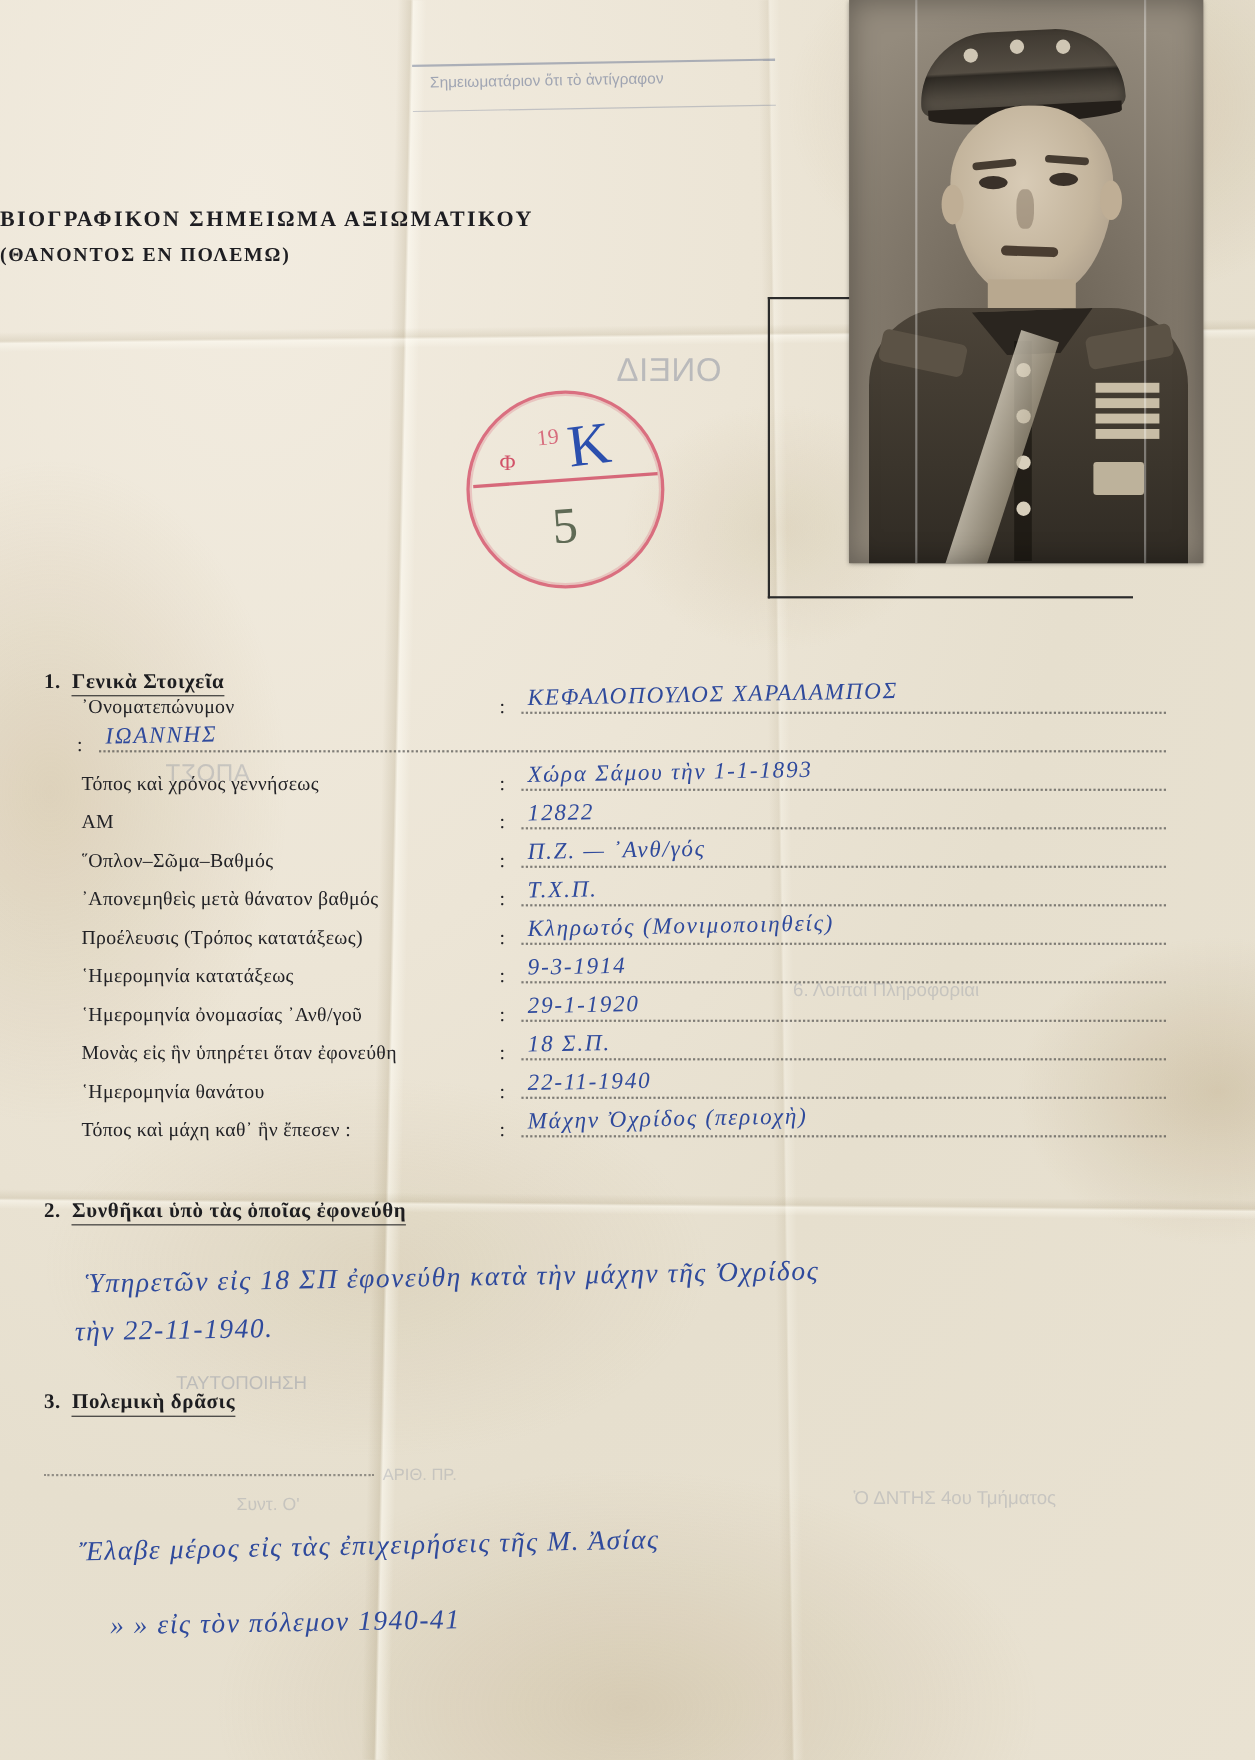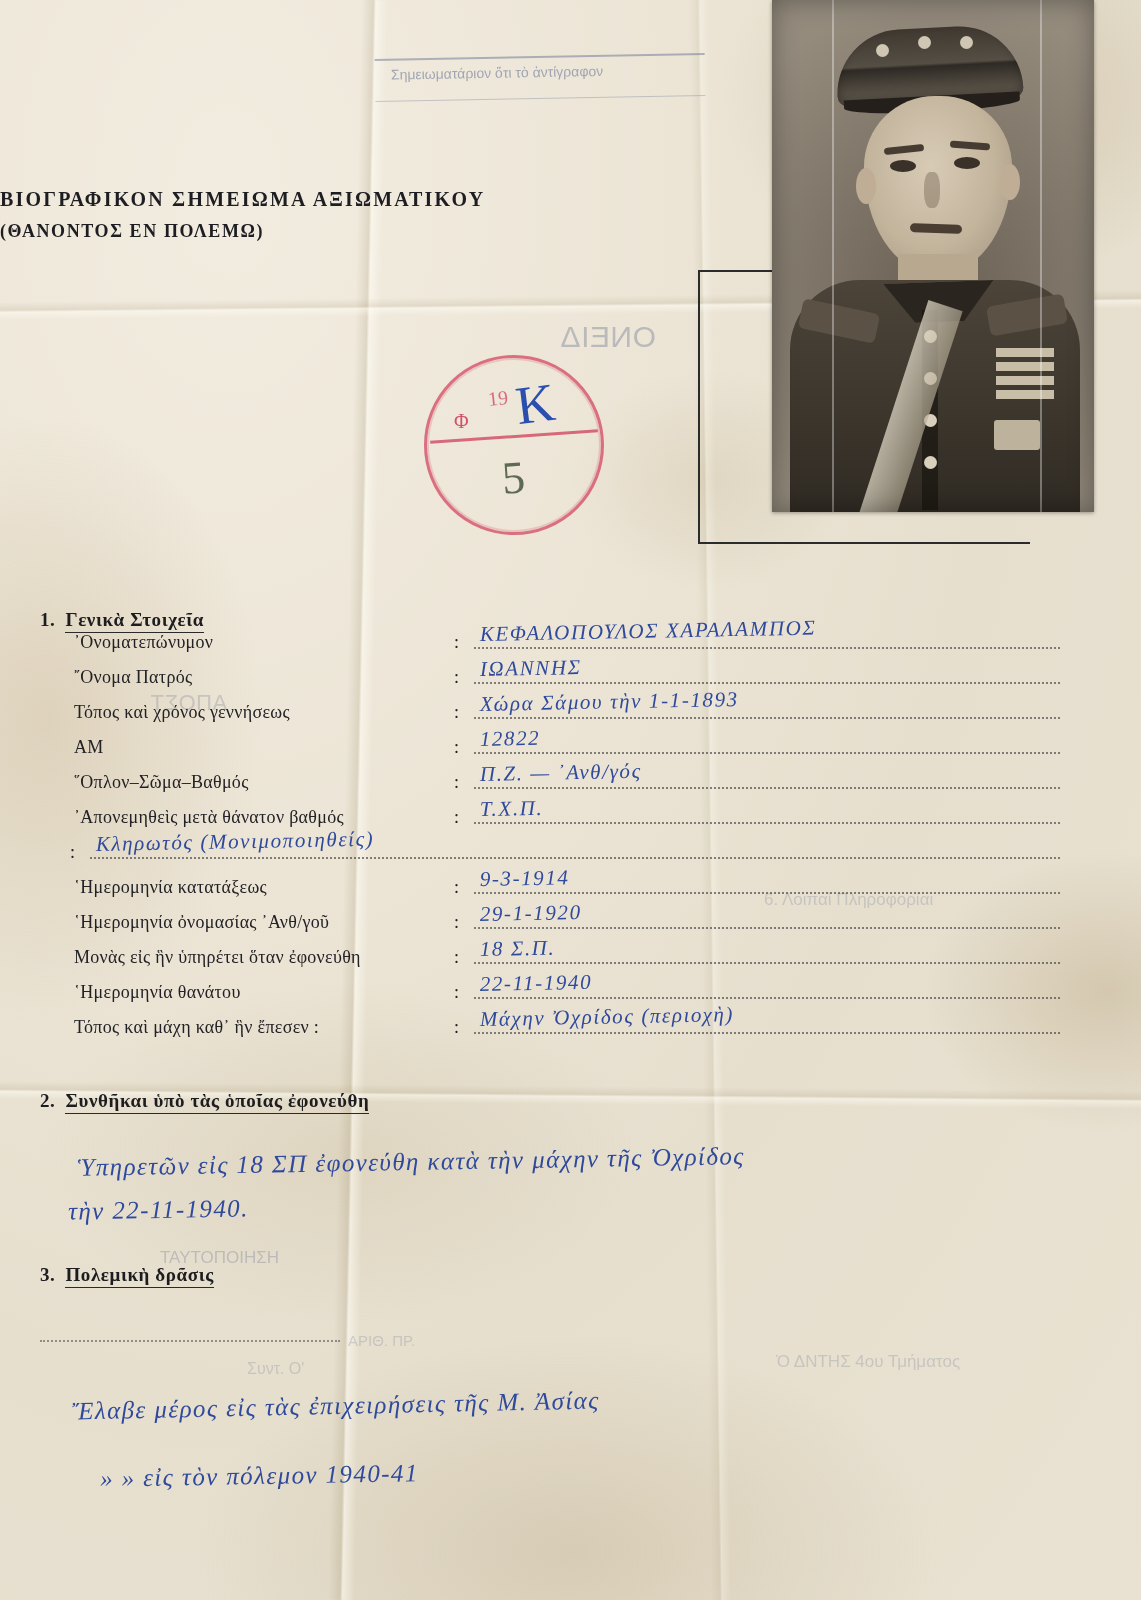--- a/index.html
+++ b/index.html
@@ -439,7 +439,6 @@
       </div>
     </div>
     <div class="field-row">
-      <div class="field-label">῎Ονομα Πατρός</div>
       <div class="field-colon">:</div>
       <div class="field-value">
         <div class="dots"></div>

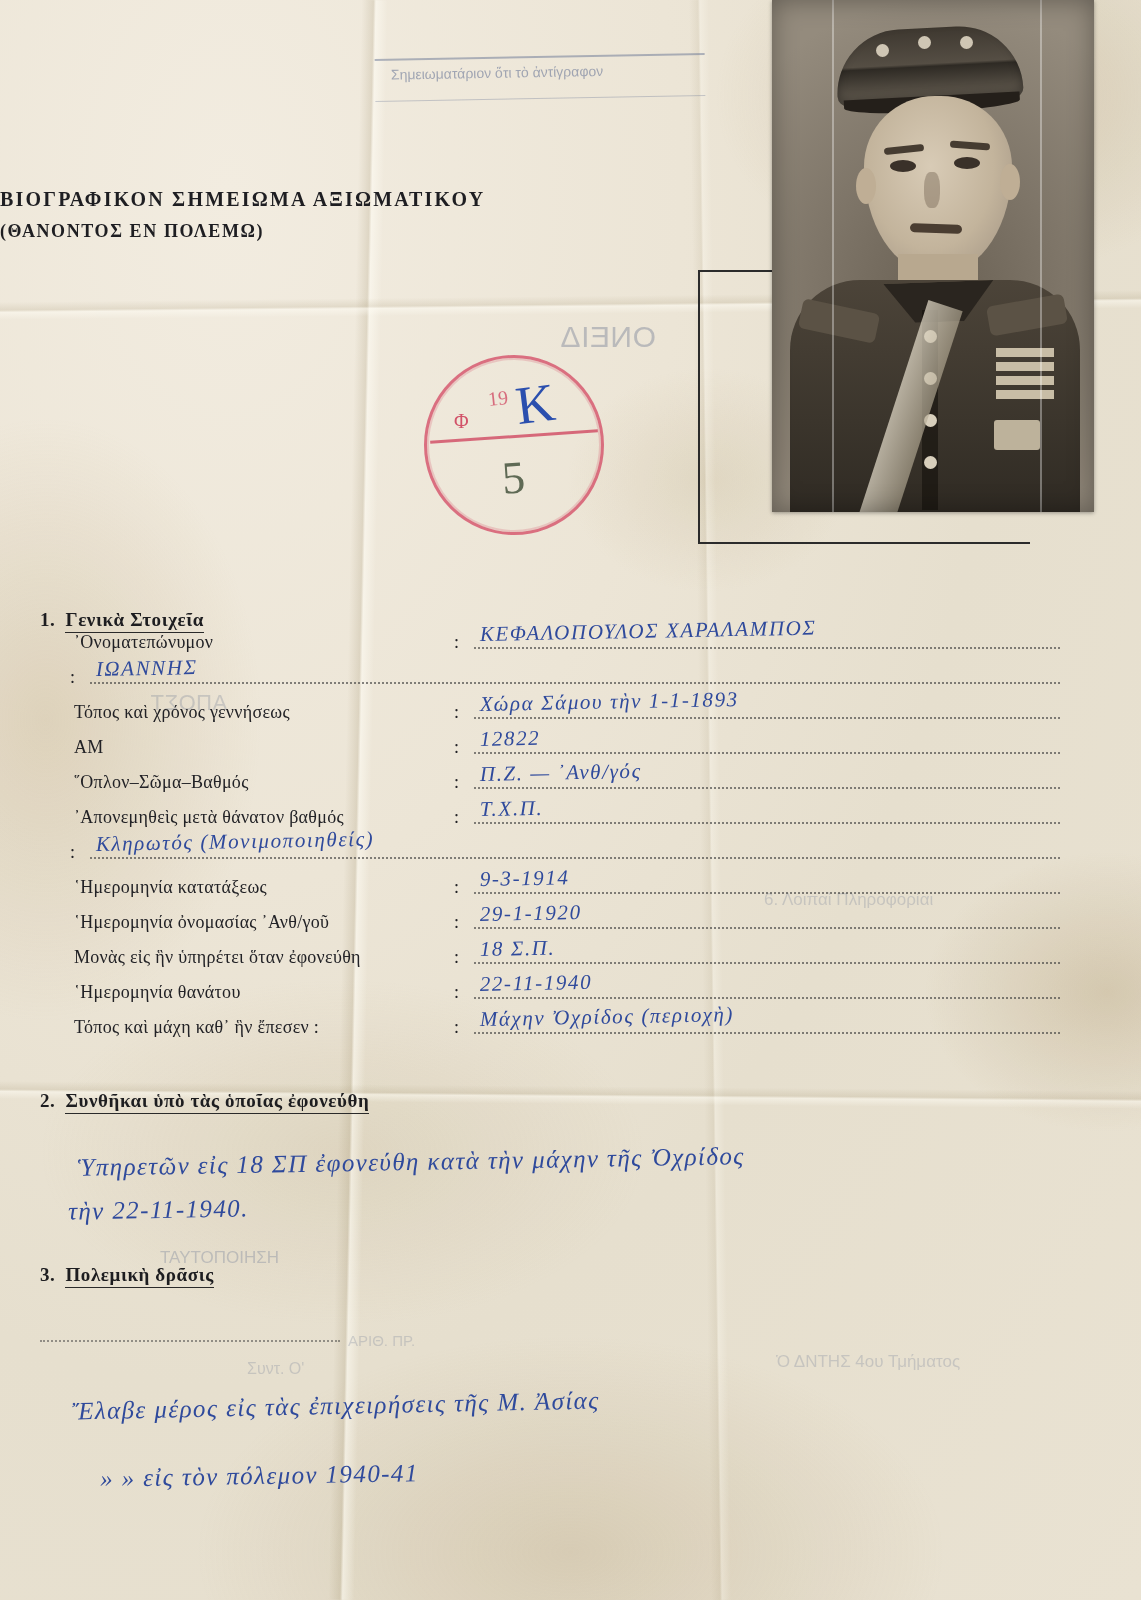--- a/index.html
+++ b/index.html
@@ -478,6 +478,7 @@
       </div>
     </div>
     <div class="field-row">
+      <div class="field-label">Προέλευσις (Τρόπος κατατάξεως)</div>
       <div class="field-colon">:</div>
       <div class="field-value">
         <div class="dots"></div>

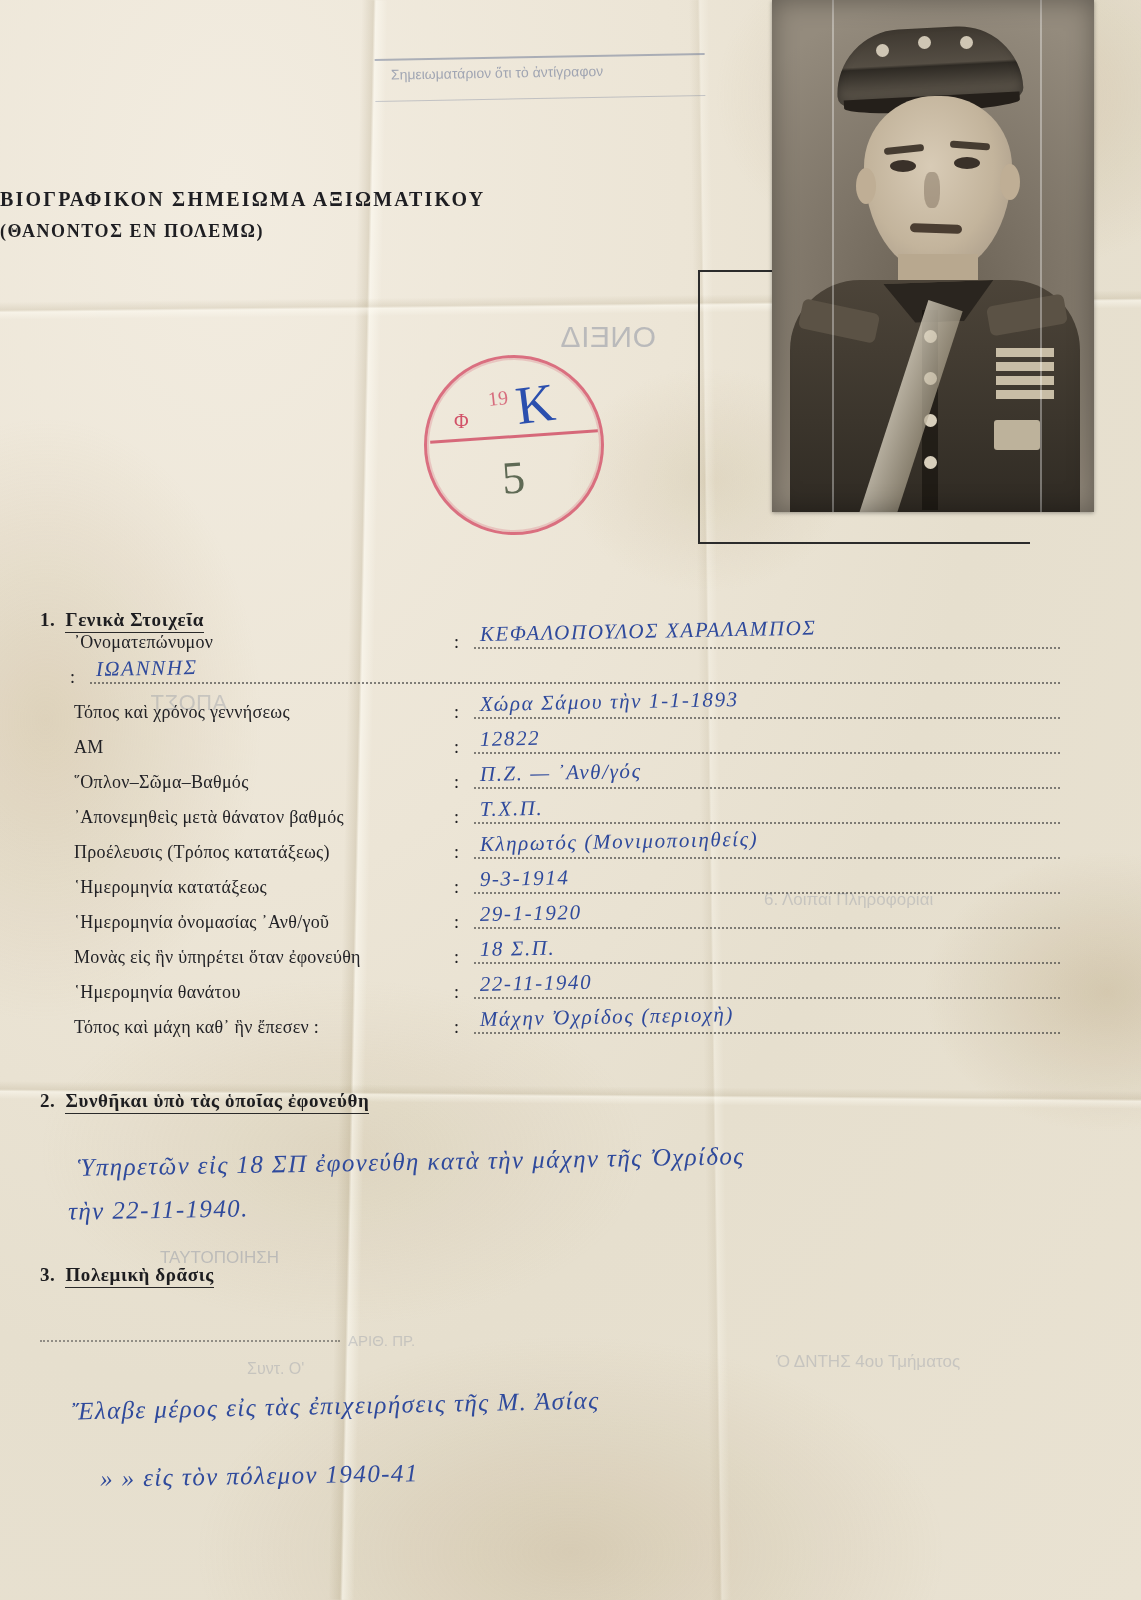--- a/index.html
+++ b/index.html
@@ -357,7 +357,7 @@
   <div class="ghost strong" style="left:560px; top:320px; font-size:30px;">ΟΝΕΙΔ</div>
   <div class="ghost" style="left:820px; top:330px; font-size:26px;">ΠΛΗΡ</div>
   <div class="ghost" style="left:150px; top:690px; font-size:22px;">ΑΠΟΣΤ</div>
-  <div class="bleed" style="left:764px; top:890px; font-size:17px;">6. Λοιπαὶ Πληροφορίαι</div>
+  <div class="bleed" style="left:721px; top:890px; font-size:17px;">6. Λοιπαὶ Πληροφορίαι</div>
   <div class="bleed" style="left:745px; top:1352px; font-size:17px;margin-left:31px;">Ὁ ΔΝΤΗΣ 4ου Τμήματος</div>
   <div class="bleed" style="left:160px; top:1248px; font-size:17px; color:rgba(110,122,150,0.34);">ΤΑΥΤΟΠΟΙΗΣΗ</div>
   <div class="bleed" style="left:348px; top:1332px; font-size:15px;">ΑΡΙΘ. ΠΡ.</div>

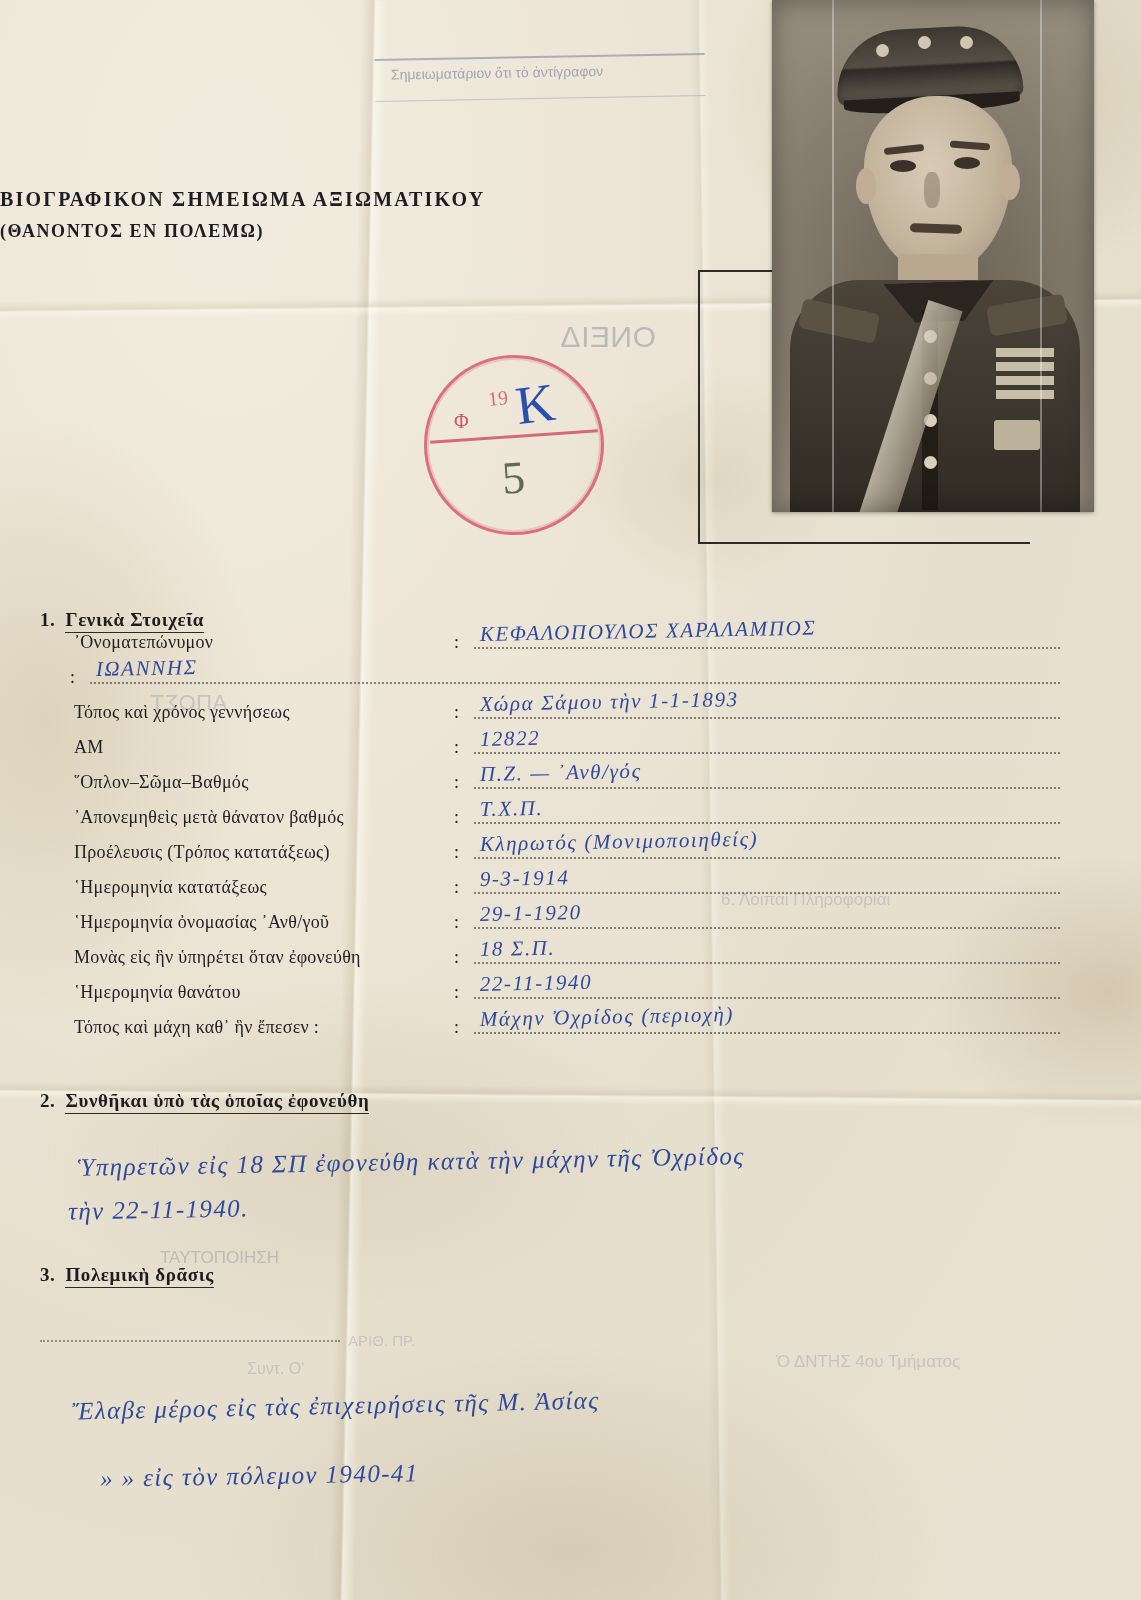--- a/index.html
+++ b/index.html
@@ -361,7 +361,7 @@
   <div class="bleed" style="left:745px; top:1352px; font-size:17px;margin-left:31px;">Ὁ ΔΝΤΗΣ 4ου Τμήματος</div>
   <div class="bleed" style="left:160px; top:1248px; font-size:17px; color:rgba(110,122,150,0.34);">ΤΑΥΤΟΠΟΙΗΣΗ</div>
   <div class="bleed" style="left:348px; top:1332px; font-size:15px;">ΑΡΙΘ. ΠΡ.</div>
-  <div class="bleed" style="left:215px; top:1360px; font-size:16px;margin-left:32px;">Συντ.  Ο'</div>
+  <div class="bleed" style="left:215px; top:1360px; font-size:16px;">Συντ.  Ο'</div>
 
   <div class="stamp-line">
     <span>Σημειωματάριον ὅτι τὸ ἀντίγραφον</span>

